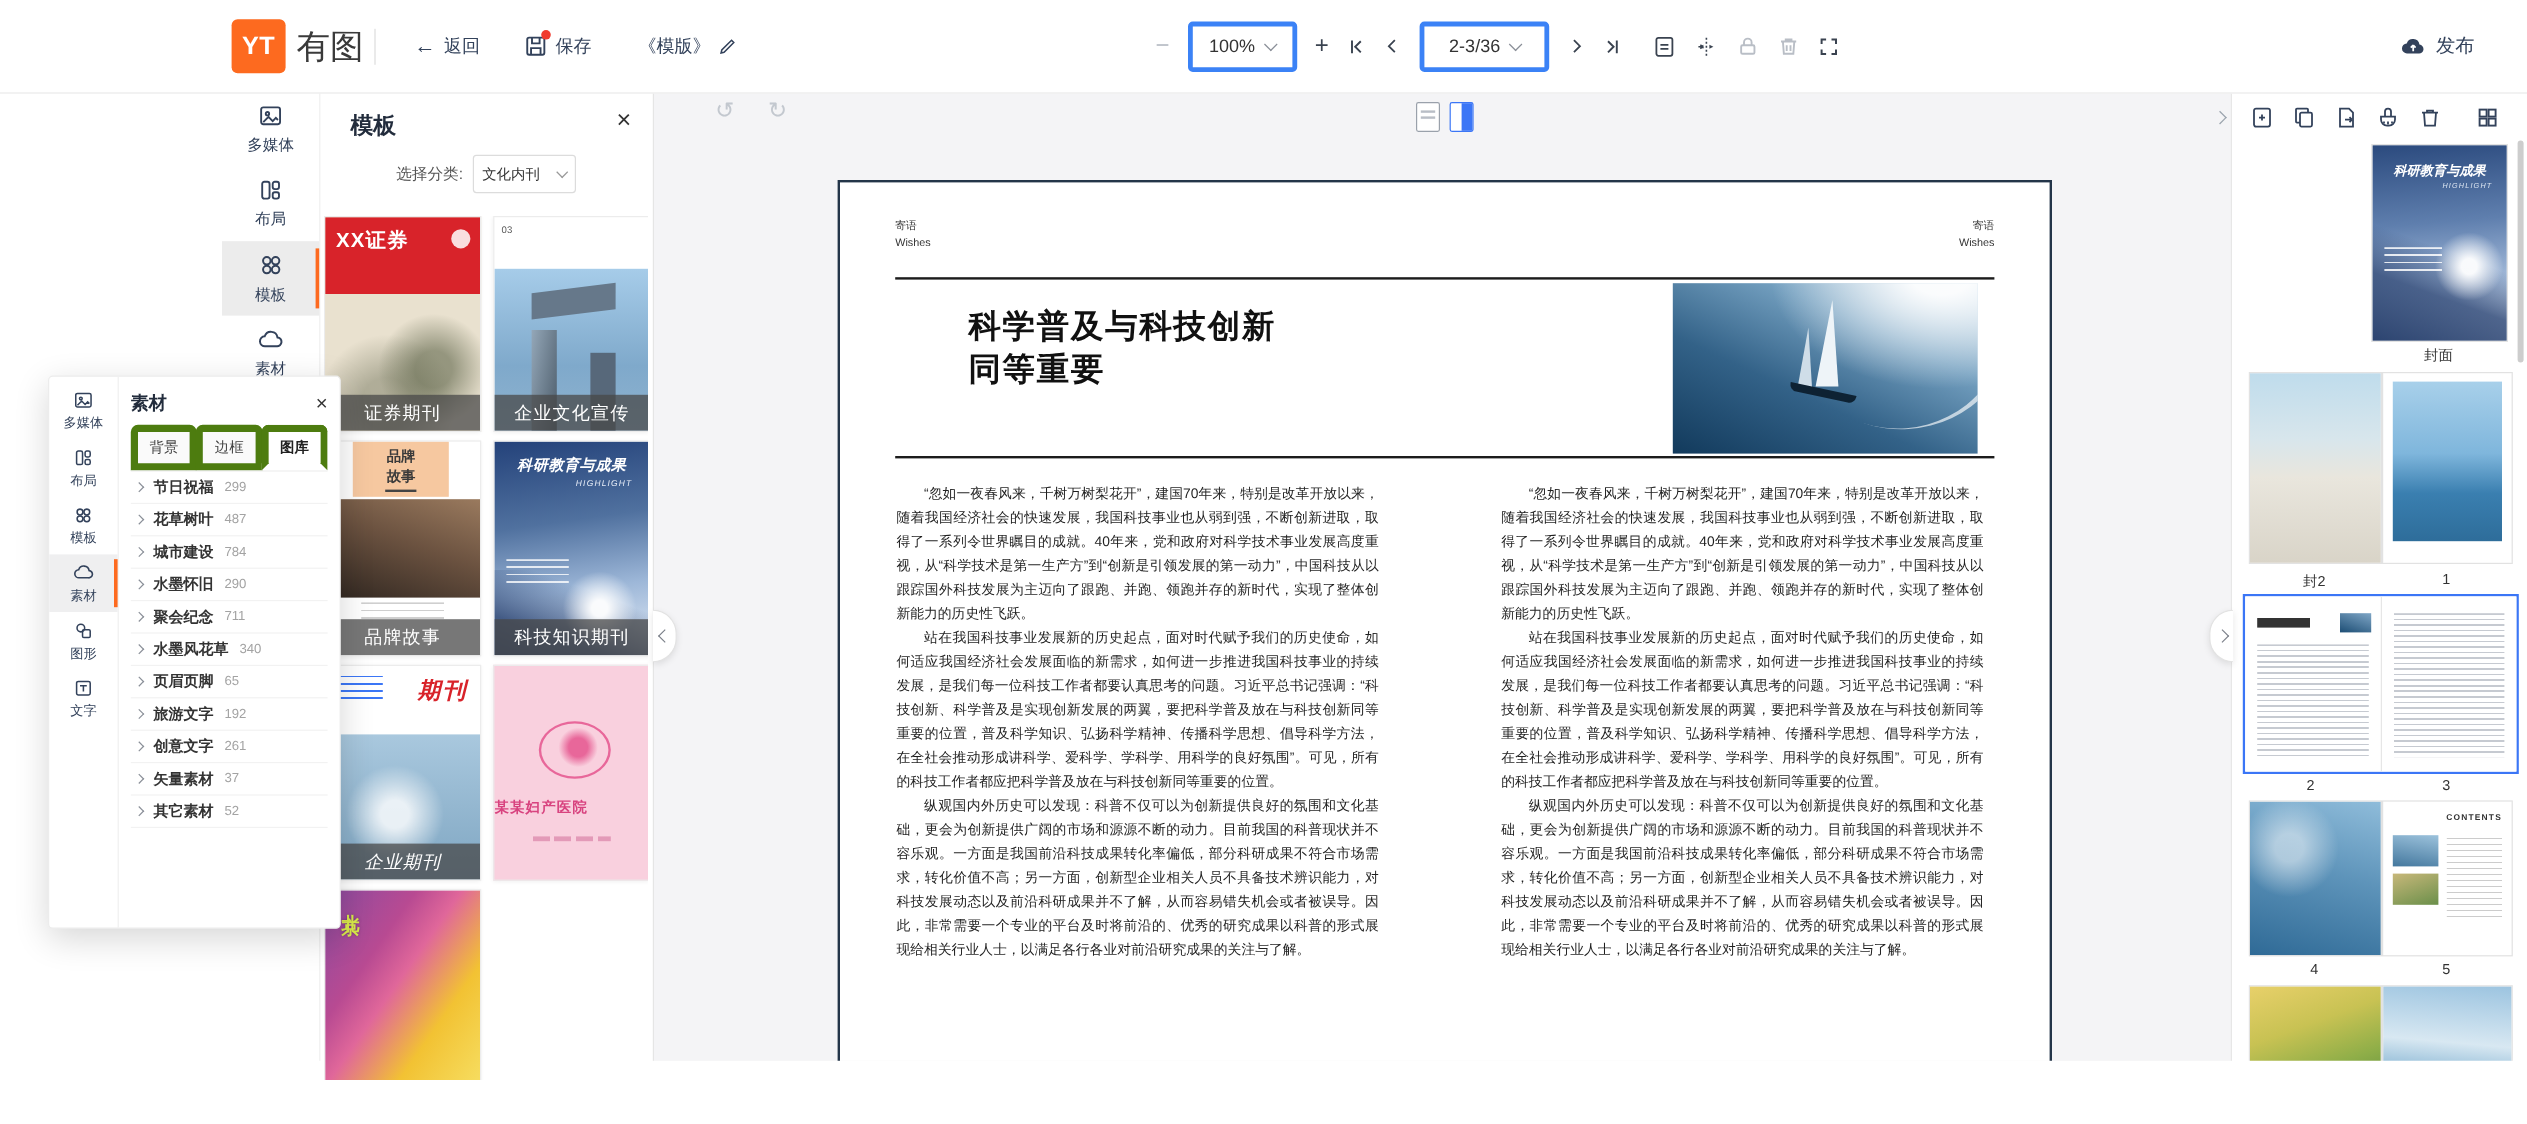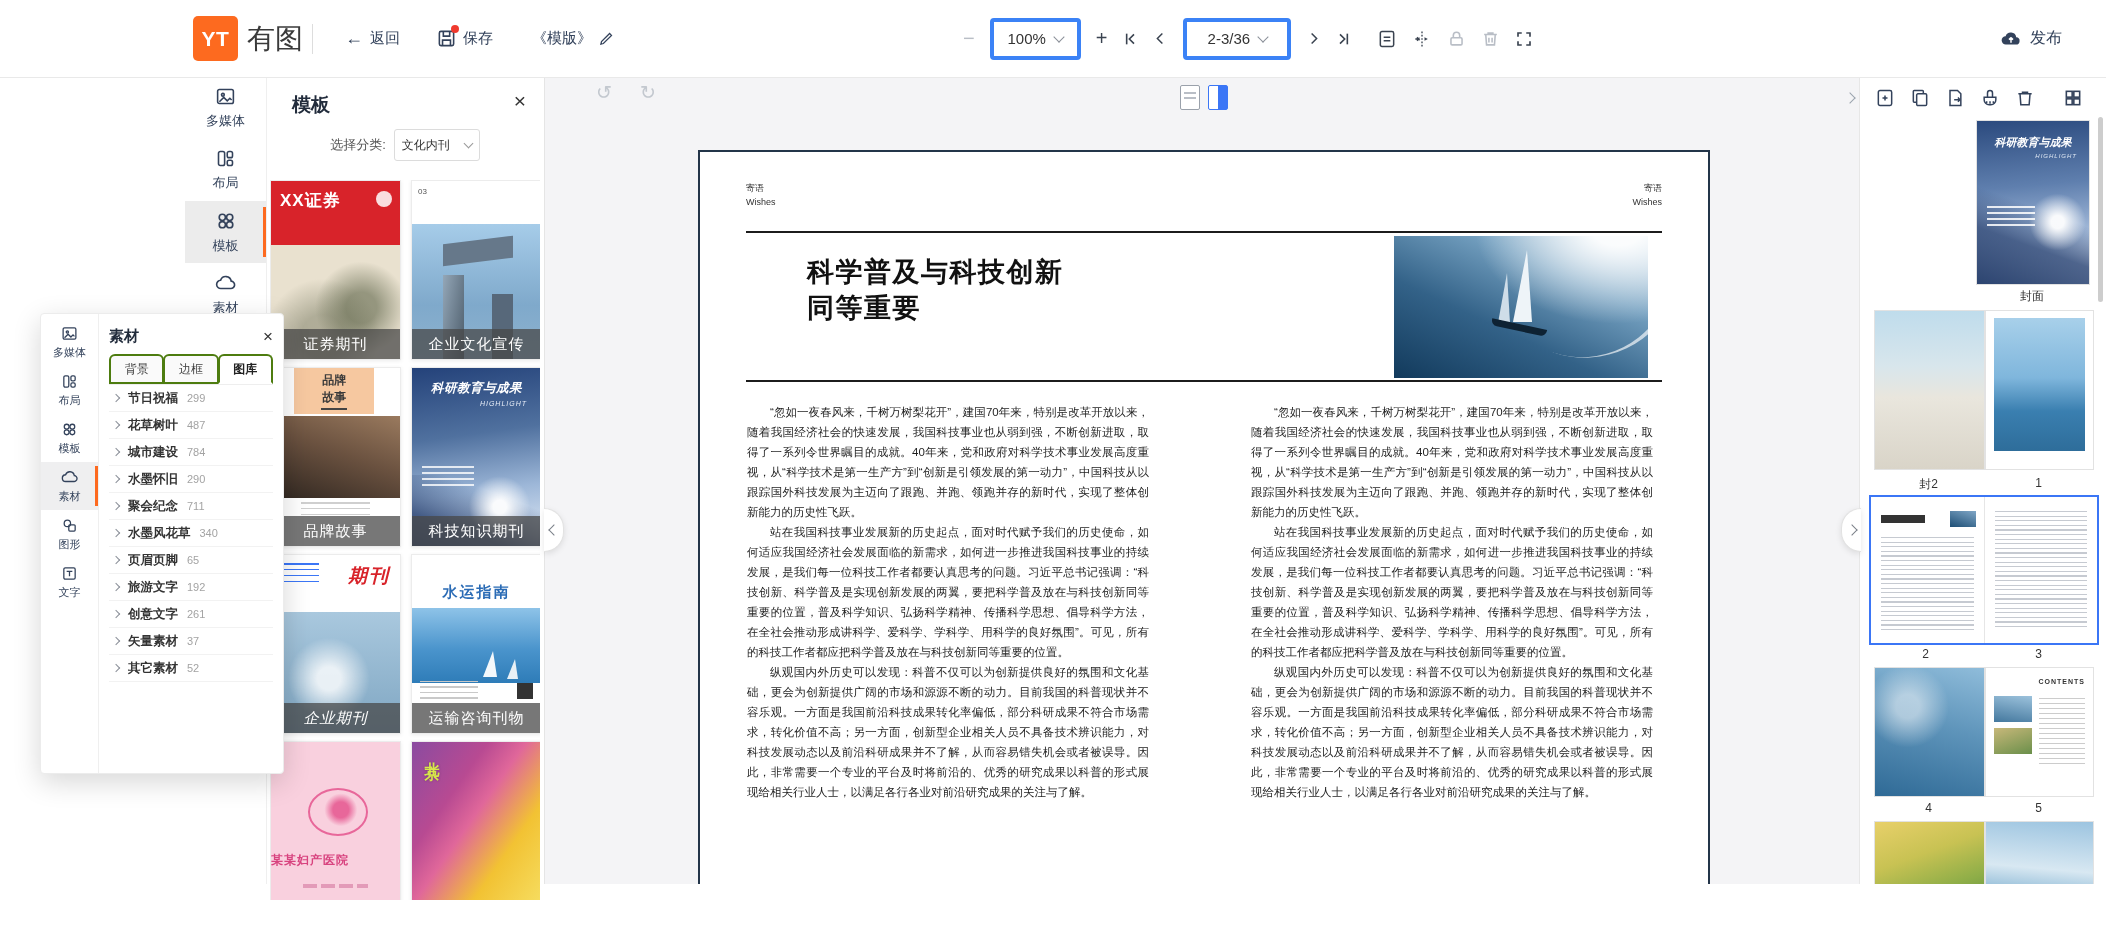--- a/index.html
+++ b/index.html
@@ -108,7 +108,7 @@
   .ap-title{font-size:15px;font-weight:bold;color:#222c3c;}
   .ap-close{font-size:17px;color:#333;cursor:pointer;line-height:1;}
   .ap-tabs{display:flex;margin-top:6px;}
-  .ap-tab{flex:1;height:26px;display:flex;align-items:center;justify-content:center;font-size:12px;color:#444;background:#fafafa;border:2px solid #4d7c0f;border-radius:6px 6px 0 0;cursor:pointer;}
+  .ap-tab{flex:1;height:26px;display:flex;align-items:center;justify-content:center;font-size:12px;color:#444;background:#fafafa;border:6px solid #4d7c0f;border-radius:6px 6px 0 0;cursor:pointer;}
   .ap-tab + .ap-tab{margin-left:-1px;}
   .ap-tab.active{background:#fff;font-weight:bold;border-bottom-color:#fff;color:#222;}
   .ap-list{border-top:1px solid #eee;}

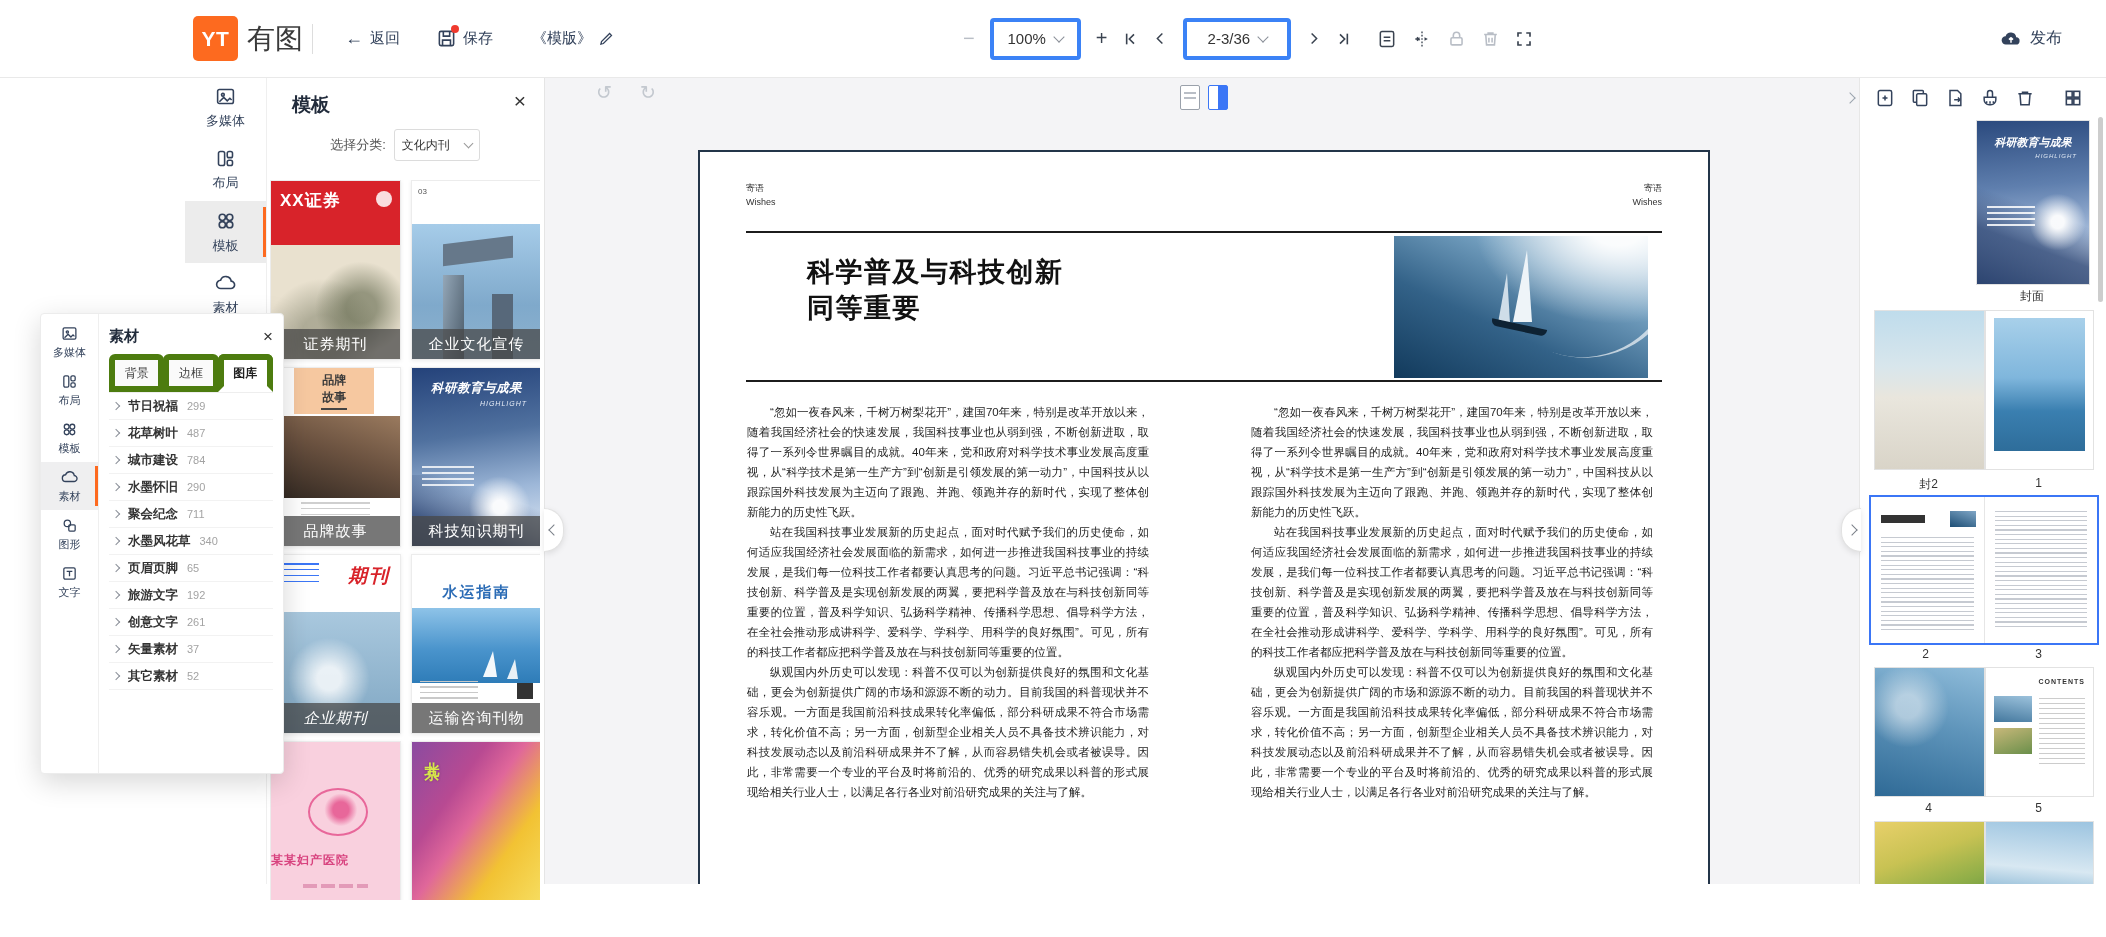--- a/index.html
+++ b/index.html
@@ -392,16 +392,6 @@
         <div class="tpl-label">企业期刊</div>
       </div>
 
-      <div class="tpl cov-sy">
-        <div class="t">水运指南</div>
-        <div class="photo">
-          <div class="sail s1"></div>
-          <div class="sail s2"></div>
-        </div>
-        <div class="foot"></div>
-        <div class="qr"></div>
-        <div class="tpl-label">运输咨询刊物</div>
-      </div>
 
       <div class="tpl cov-fck">
         <div class="ring"></div>

